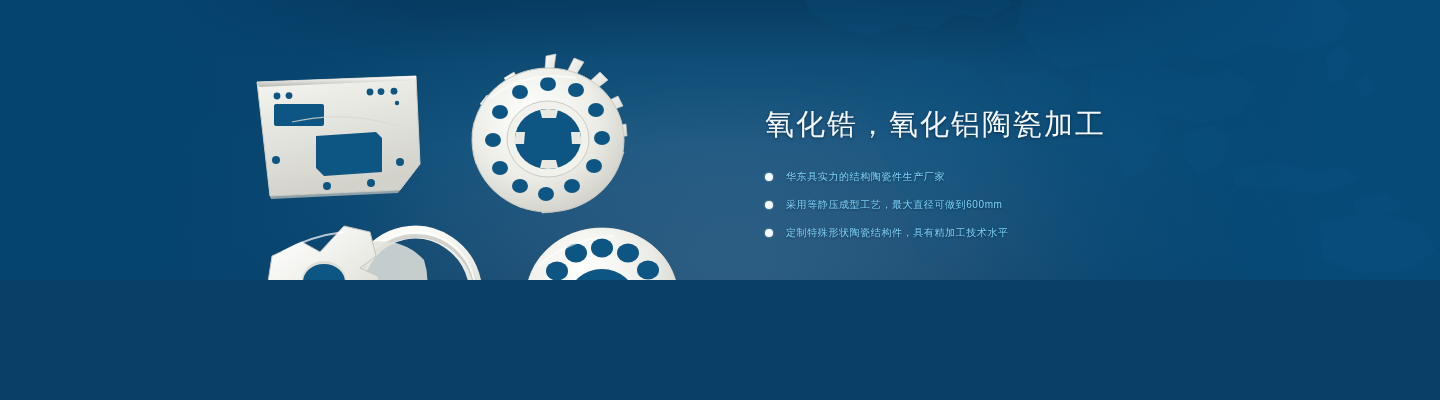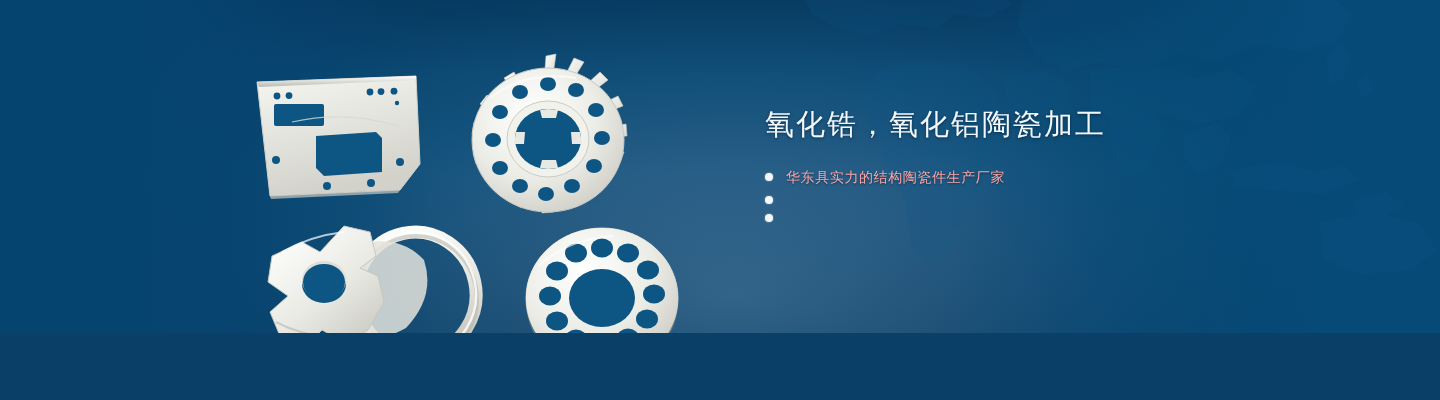--- a/index.html
+++ b/index.html
@@ -7,7 +7,7 @@
 
   #banner{
     position:relative;
-    width:1440px;height:333px;
+    width:1440px;height:280px;
     overflow:hidden;
     font-family:"Liberation Sans","DejaVu Sans",sans-serif;
     background:#064470;

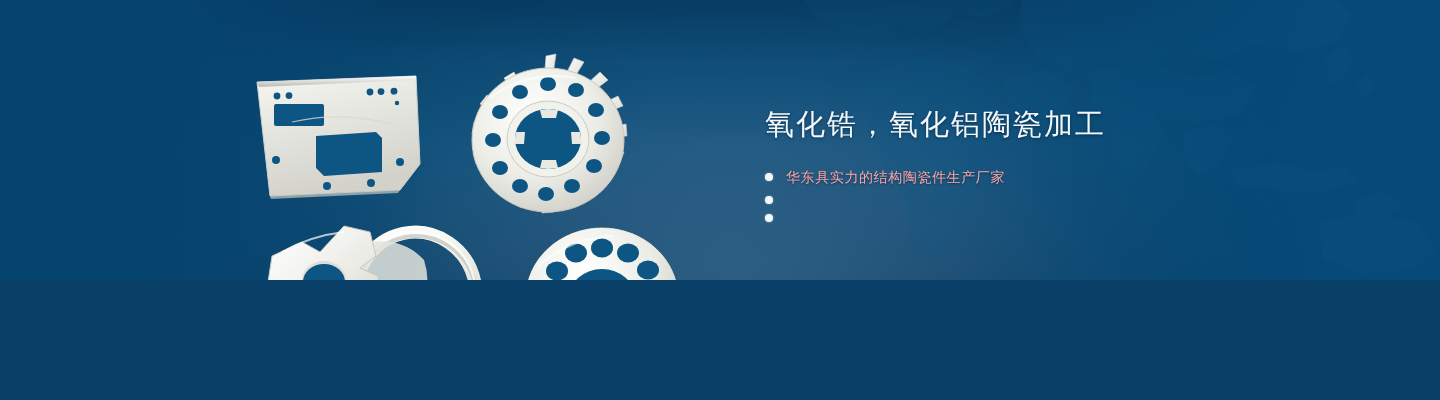--- a/index.html
+++ b/index.html
@@ -52,8 +52,8 @@
   .bullets li{
     display:flex;align-items:center;
     margin-bottom:10px;
-    color:#fca5a5;
-    font-size:14px;
+    color:#7dd3fc;
+    font-size:10px;
     letter-spacing:.6px;
     line-height:18px;
     white-space:nowrap;

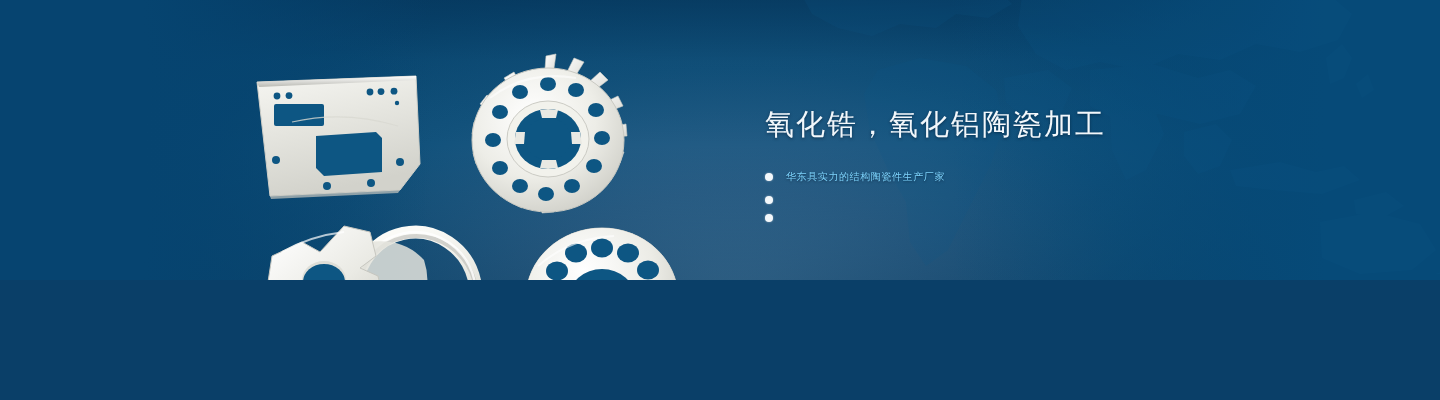--- a/index.html
+++ b/index.html
@@ -297,6 +297,7 @@
       </li>
       <li>
         <span class="dot"></span>
+        <span>采用等静压成型工艺，最大直径可做到600mm</span>
       </li>
       <li>
         <span class="dot"></span>

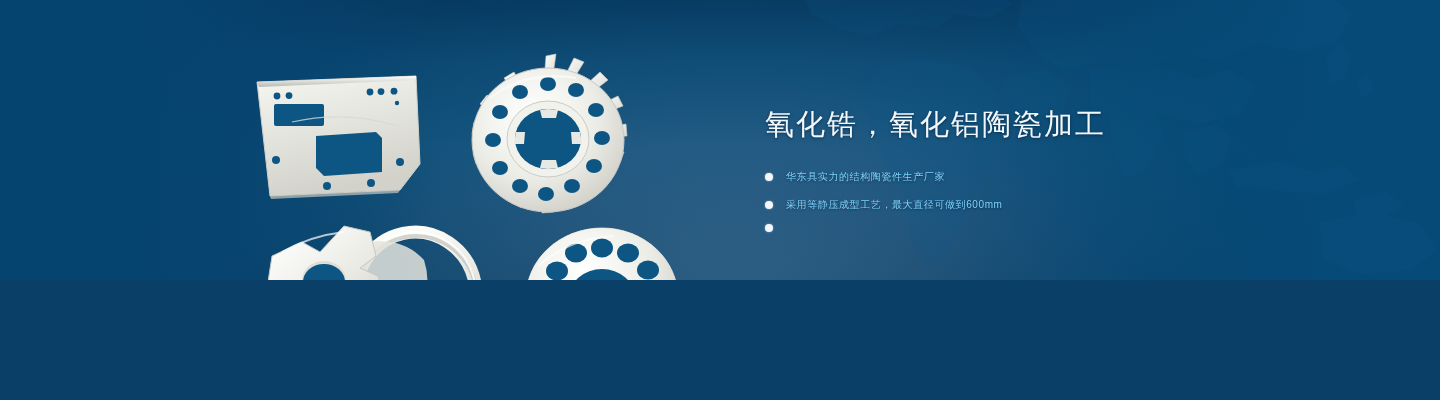--- a/index.html
+++ b/index.html
@@ -301,6 +301,7 @@
       </li>
       <li>
         <span class="dot"></span>
+        <span>定制特殊形状陶瓷结构件，具有精加工技术水平</span>
       </li>
     </ul>
   </div>

